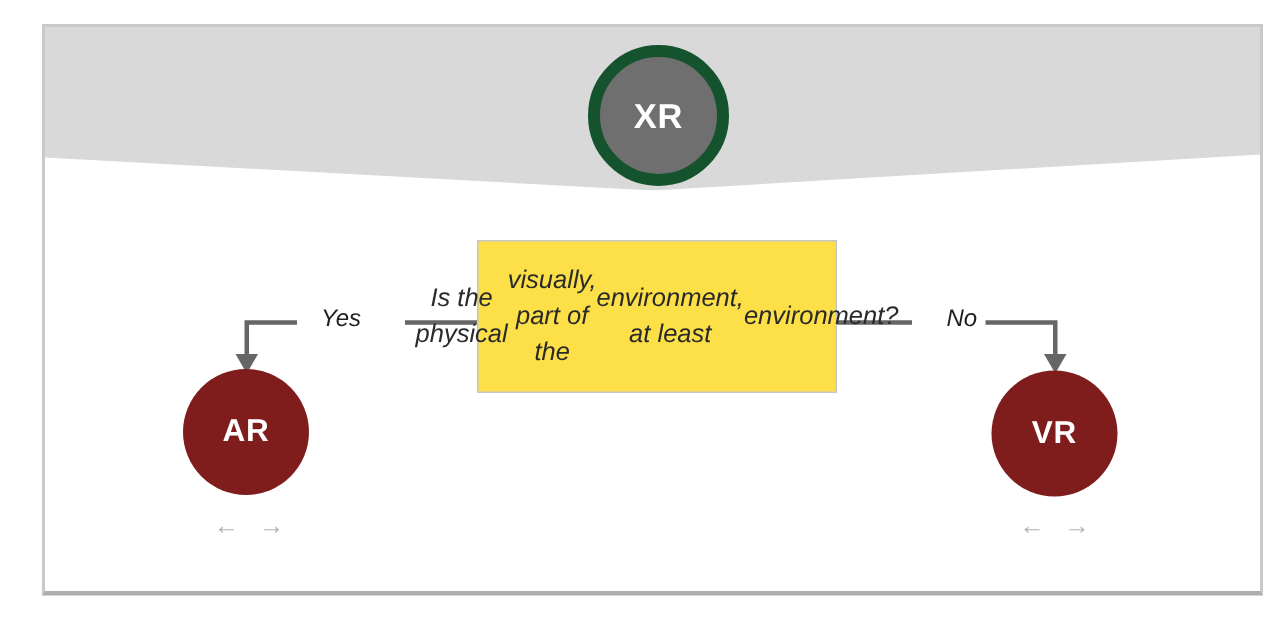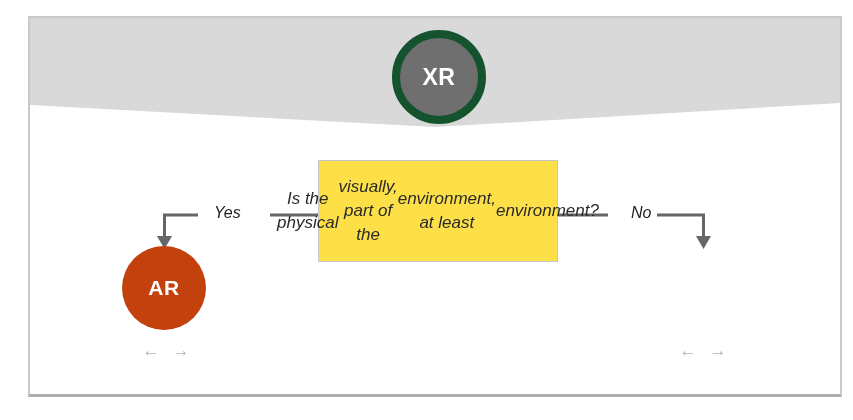--- a/index.html
+++ b/index.html
@@ -59,7 +59,7 @@
   .node-leaf {
     width: 84px;
     height: 84px;
-    background: #c2410c;
+    background: #7f1d1d;
     font-size: 21px;
     letter-spacing: 0.5px;
   }

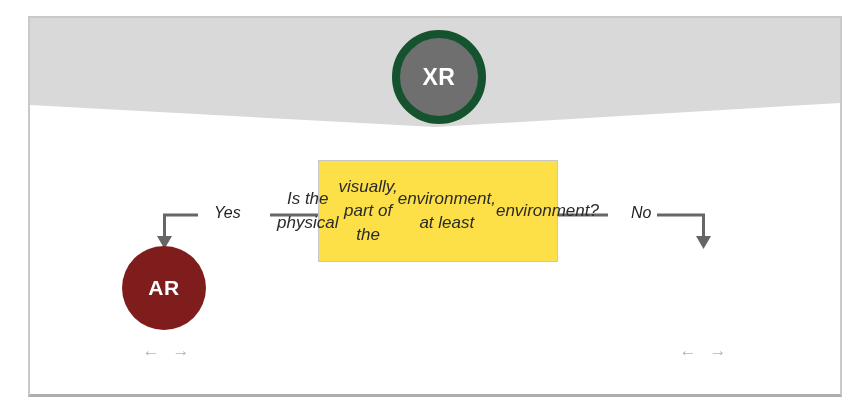--- a/index.html
+++ b/index.html
@@ -149,6 +149,9 @@
   <div class="node node-leaf node-ar">
     <span>AR</span>
   </div>
+  <div class="node node-leaf node-vr">
+    <span>VR</span>
+  </div>
 
   <div class="caption caption-local">
     <span class="cap-arrow">←</span>

